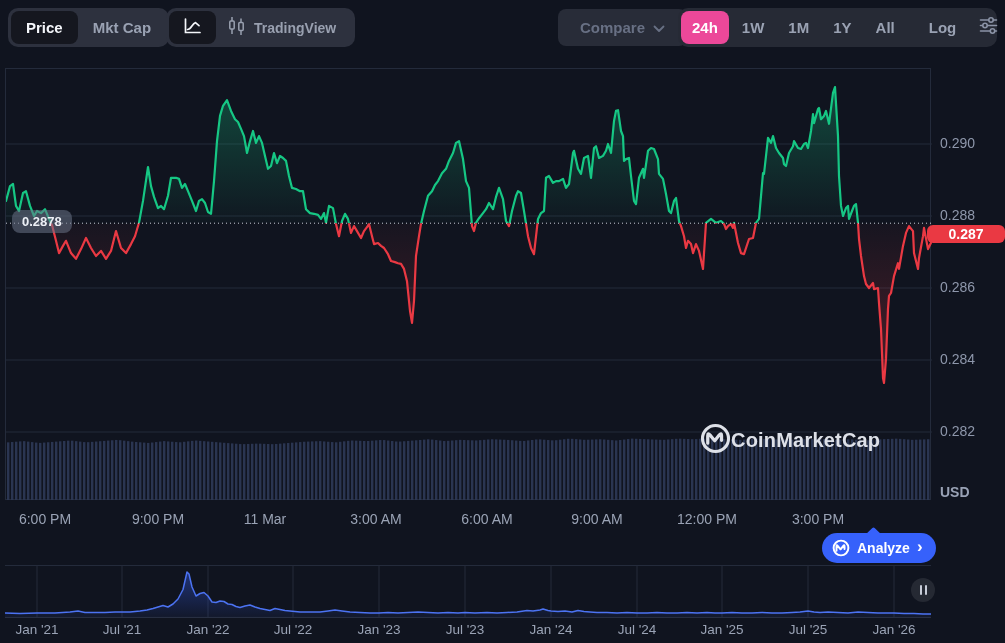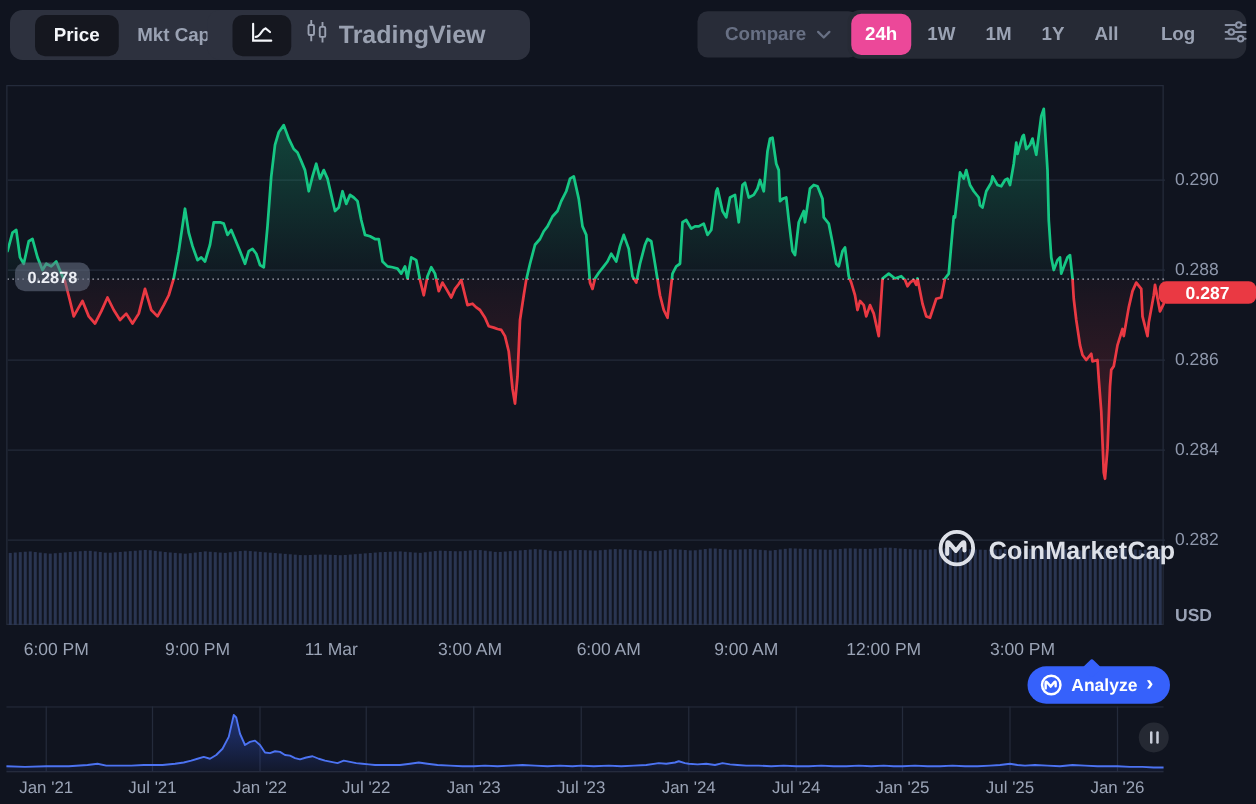--- a/index.html
+++ b/index.html
@@ -16,7 +16,7 @@
   .seg-group {
     position:absolute; top:8px; height:39px;
     background:#2d313e; border-radius:10px;
-    display:flex; align-items:center; padding:20px;
+    display:flex; align-items:center; padding:3px;
   }
   .seg {
     height:33px; display:flex; align-items:center; justify-content:center;

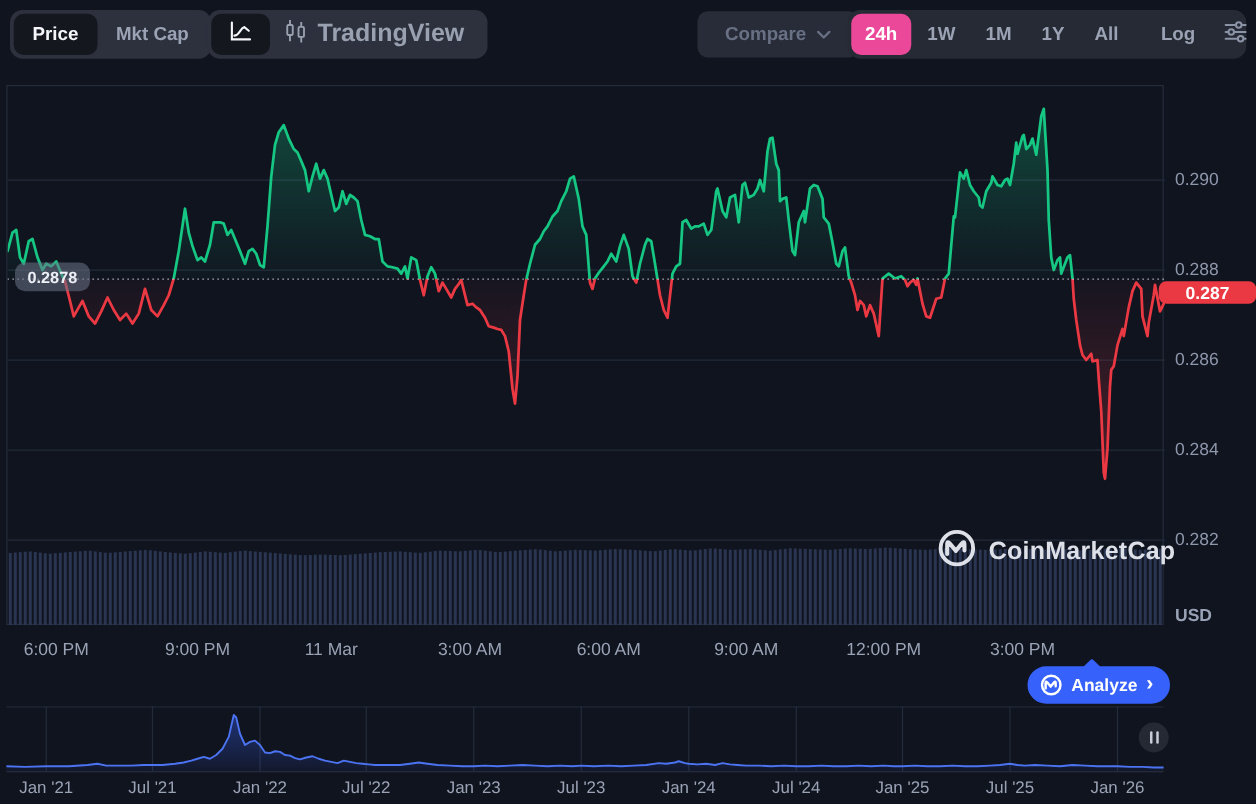--- a/index.html
+++ b/index.html
@@ -27,7 +27,7 @@
   .grp-price { left:8px; }
   .grp-tv { left:166px; }
   .grp-tv .seg.icon-seg { width:47px; padding:0; }
-  .tv-label-wrap { display:flex; align-items:center; gap:9px; padding:0 16px 0 12px; color:#99a0b0; font-size:20px; font-weight:700; }
+  .tv-label-wrap { display:flex; align-items:center; gap:9px; padding:0 16px 0 12px; color:#99a0b0; font-size:14px; font-weight:700; }
   .compare-btn {
     position:absolute; left:558px; top:9px; height:37px; width:129px;
     background:#282c38; border-radius:8px;

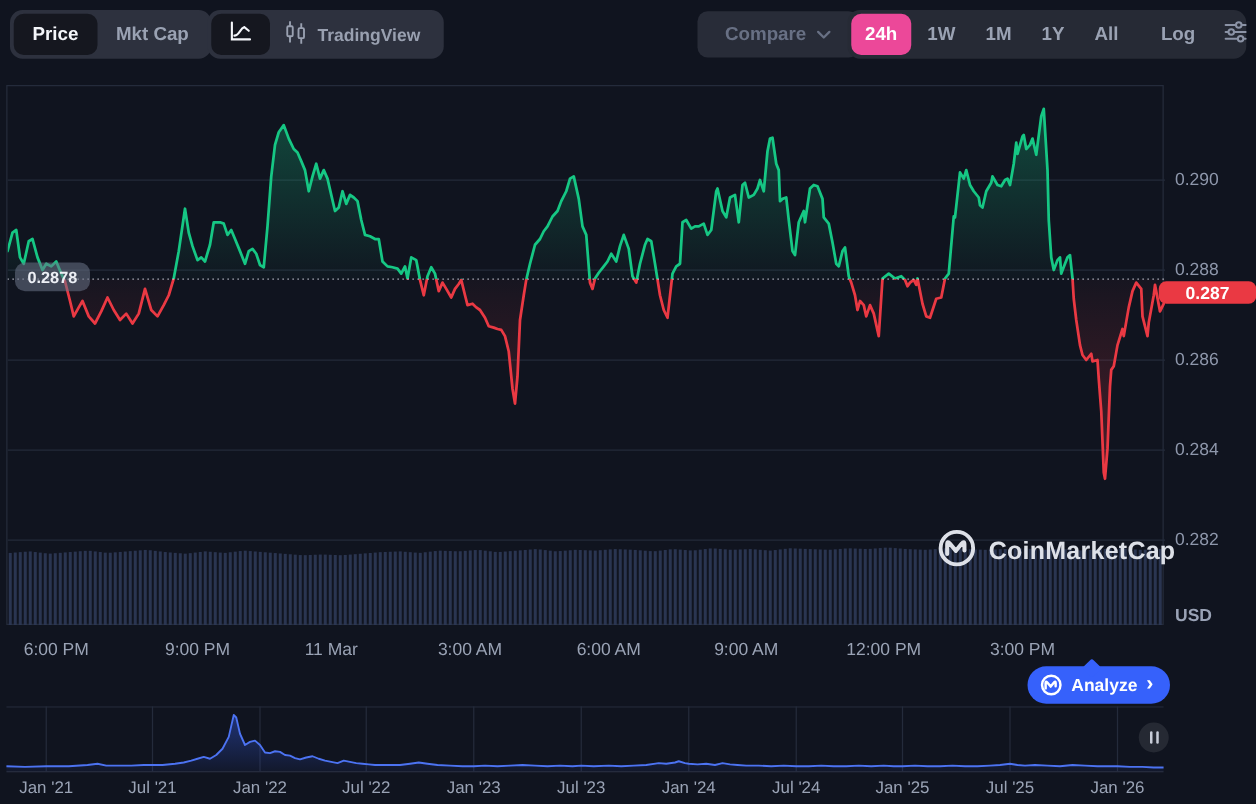--- a/index.html
+++ b/index.html
@@ -69,8 +69,8 @@
   .x-axis-label { position:absolute; top:511px; font-size:14px; color:#9aa3b5; transform:translateX(-50%); white-space:nowrap; }
   
   .watermark {
-    position:absolute; left:750px; top:423px; z-index:2;
-    display:flex; align-items:center; gap:10px; opacity:0.95;
+    position:absolute; left:700px; top:423px; z-index:2;
+    display:flex; align-items:center; opacity:0.95;
   }
   .watermark .wm-text { font-size:20px; font-weight:600; color:#e8ebf2; letter-spacing:0.2px; }
   

